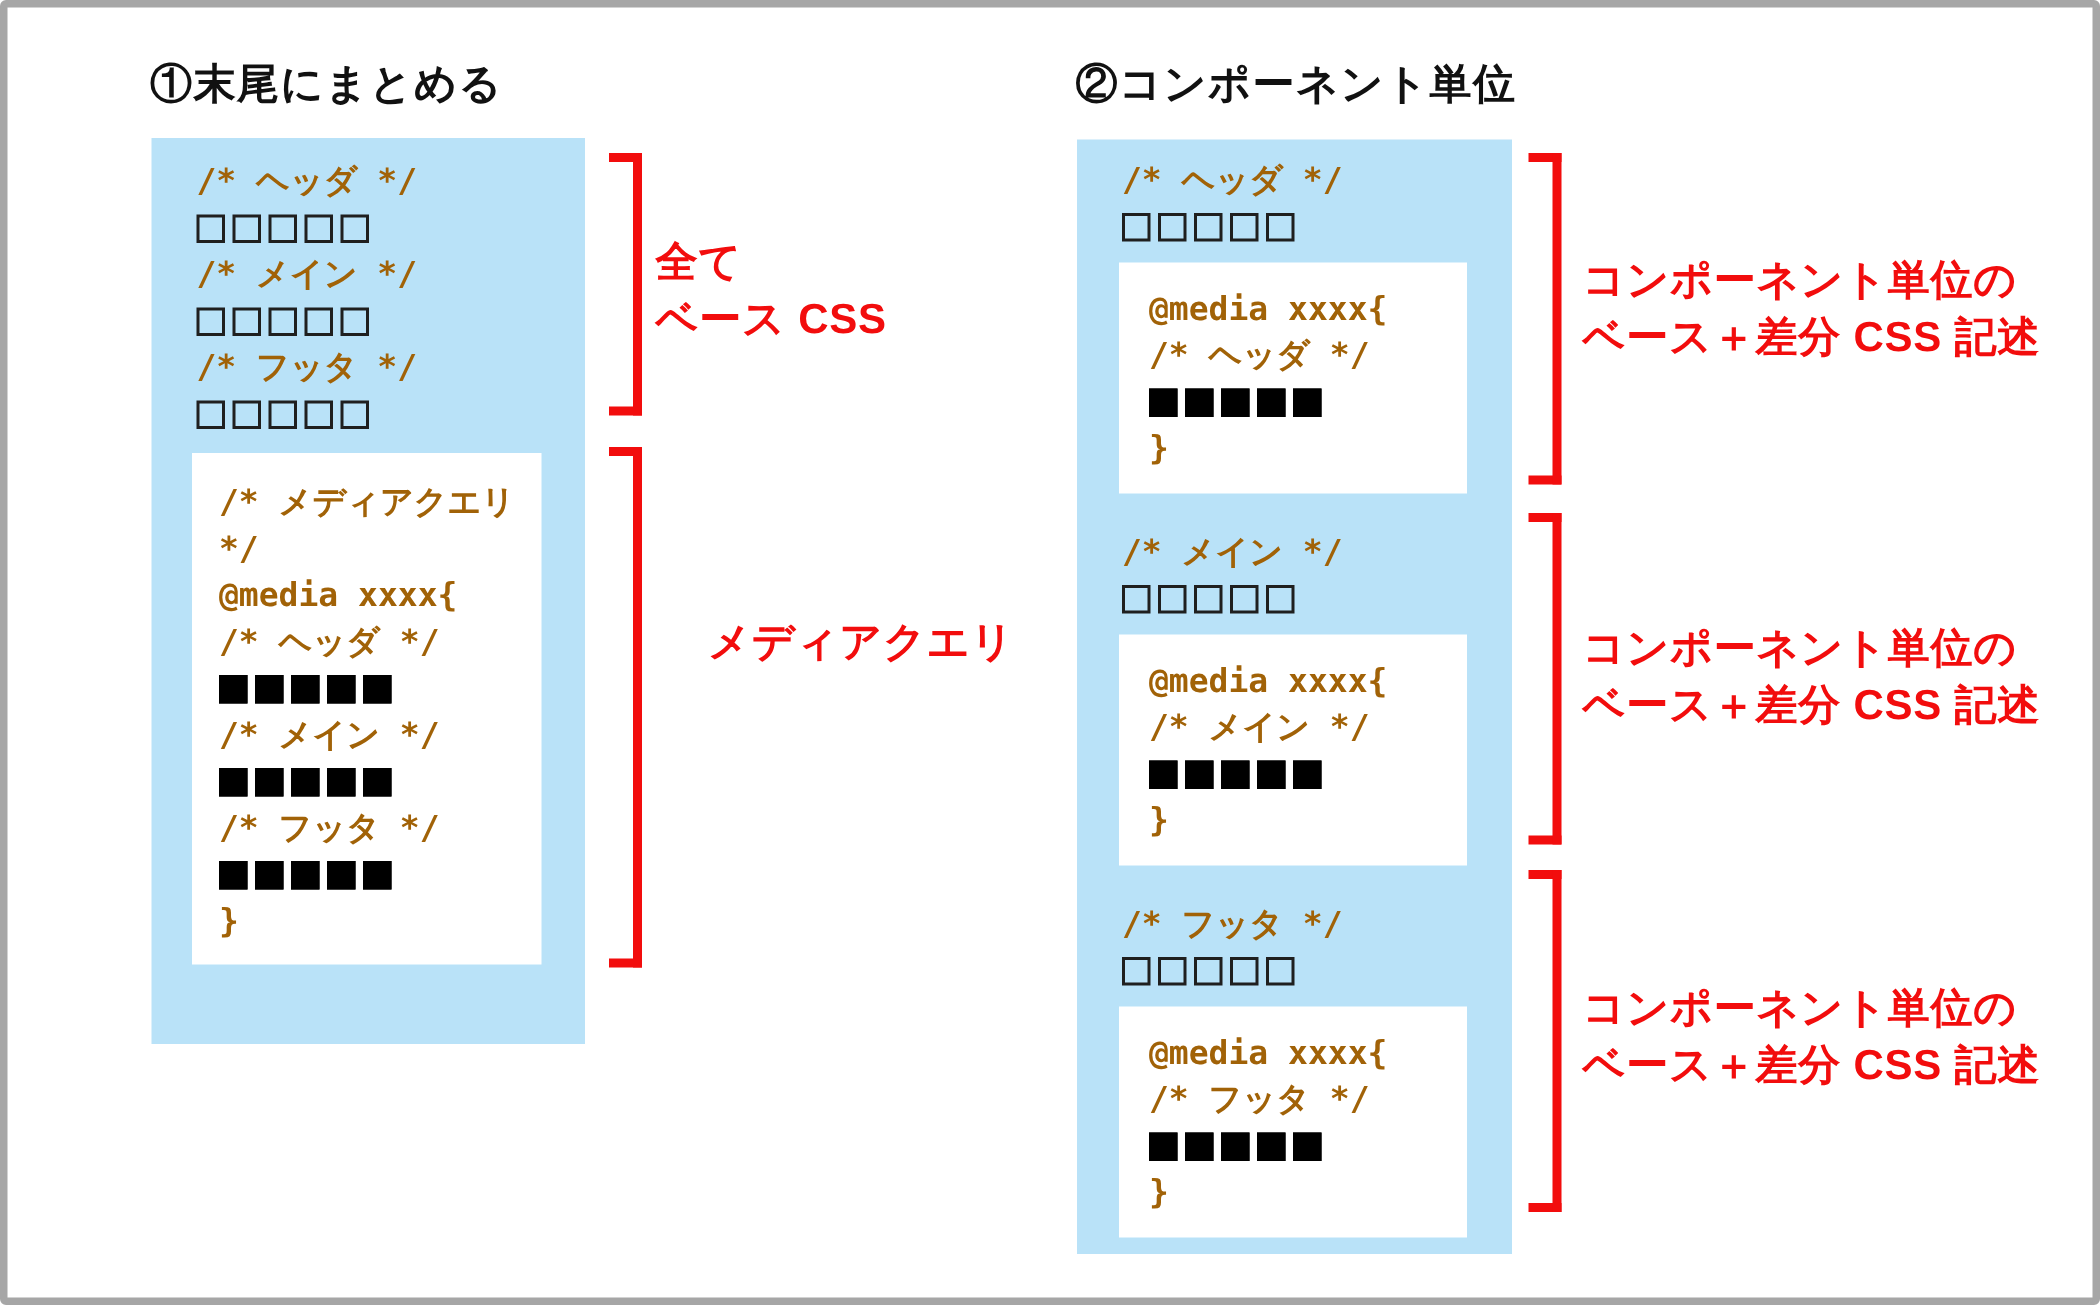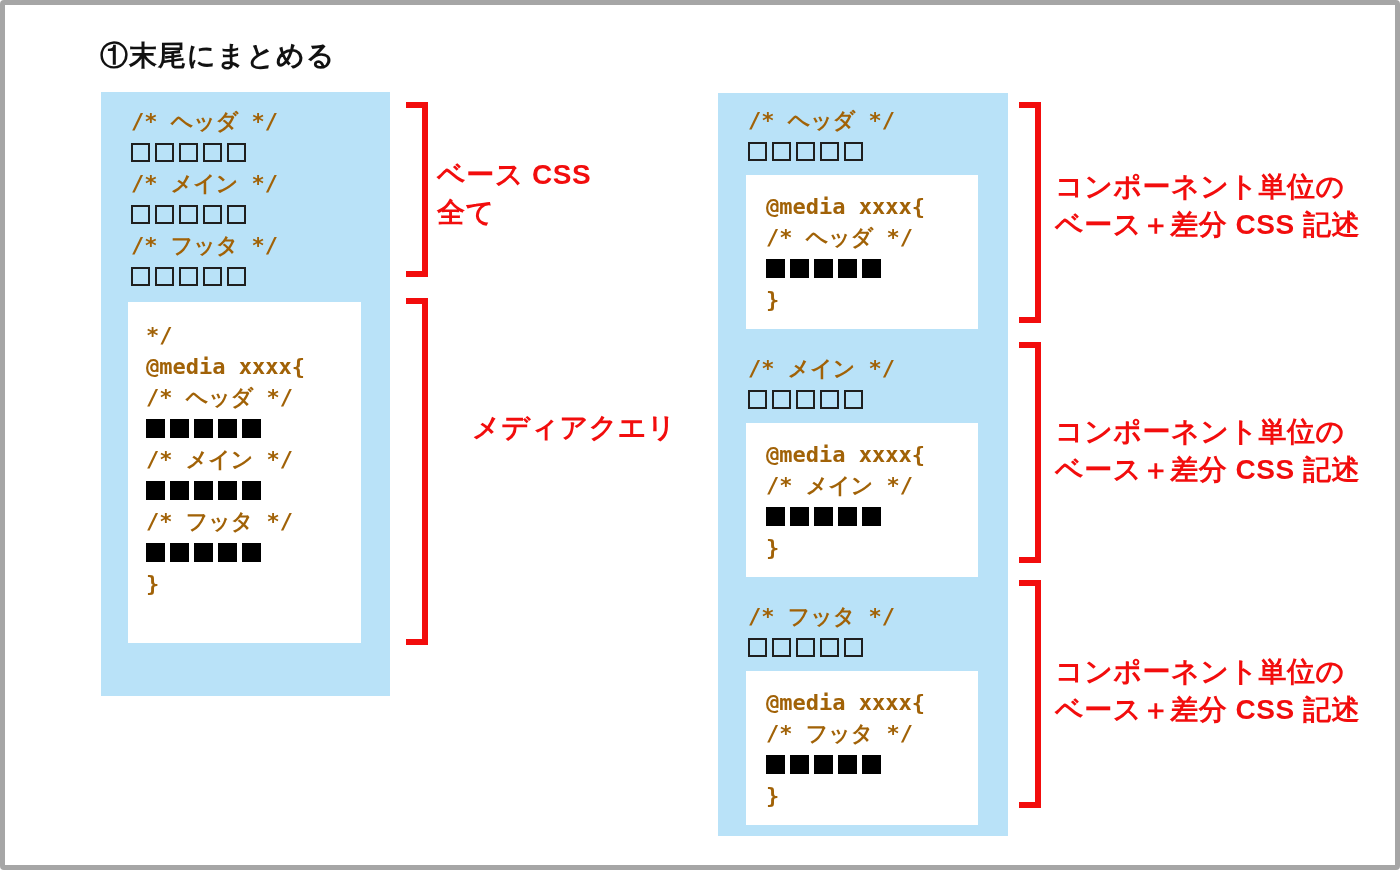--- a/index.html
+++ b/index.html
@@ -111,6 +111,7 @@
     <div>メディアクエリ</div>
   </div>
 
+  <h2 class="panel-title" style="left:712px;top:32px;">②コンポーネント単位</h2>
 
   <div class="bluebox bluebox-right">
 

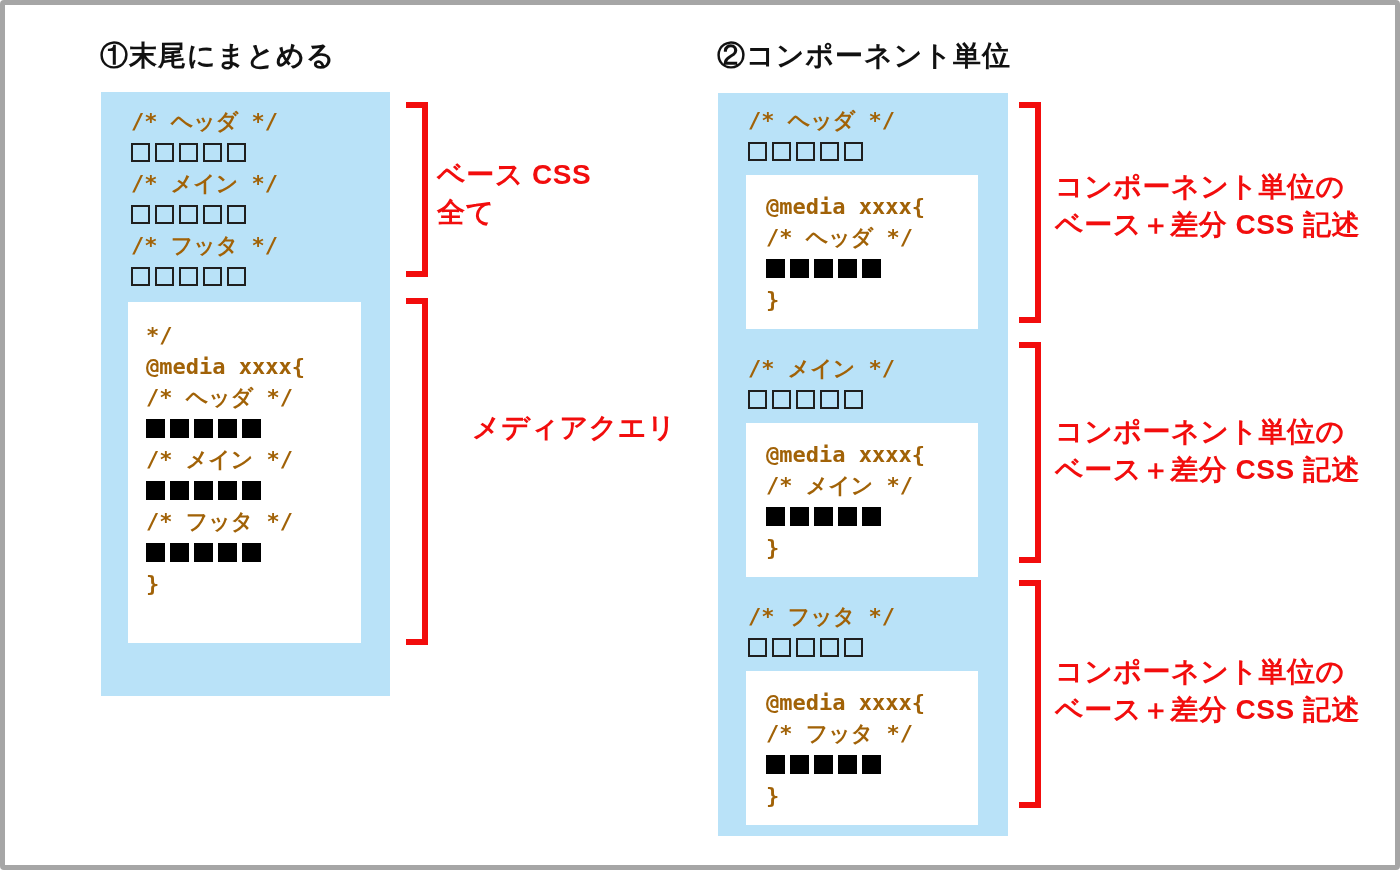--- a/index.html
+++ b/index.html
@@ -102,8 +102,8 @@
 
   <div class="bracket" style="left:401px;top:97px;height:175px;"></div>
   <div class="anno" style="left:432px;top:151px;">
+    <div>全て</div>
     <div>ベース CSS</div>
-    <div>全て</div>
   </div>
 
   <div class="bracket" style="left:401px;top:293px;height:347px;"></div>

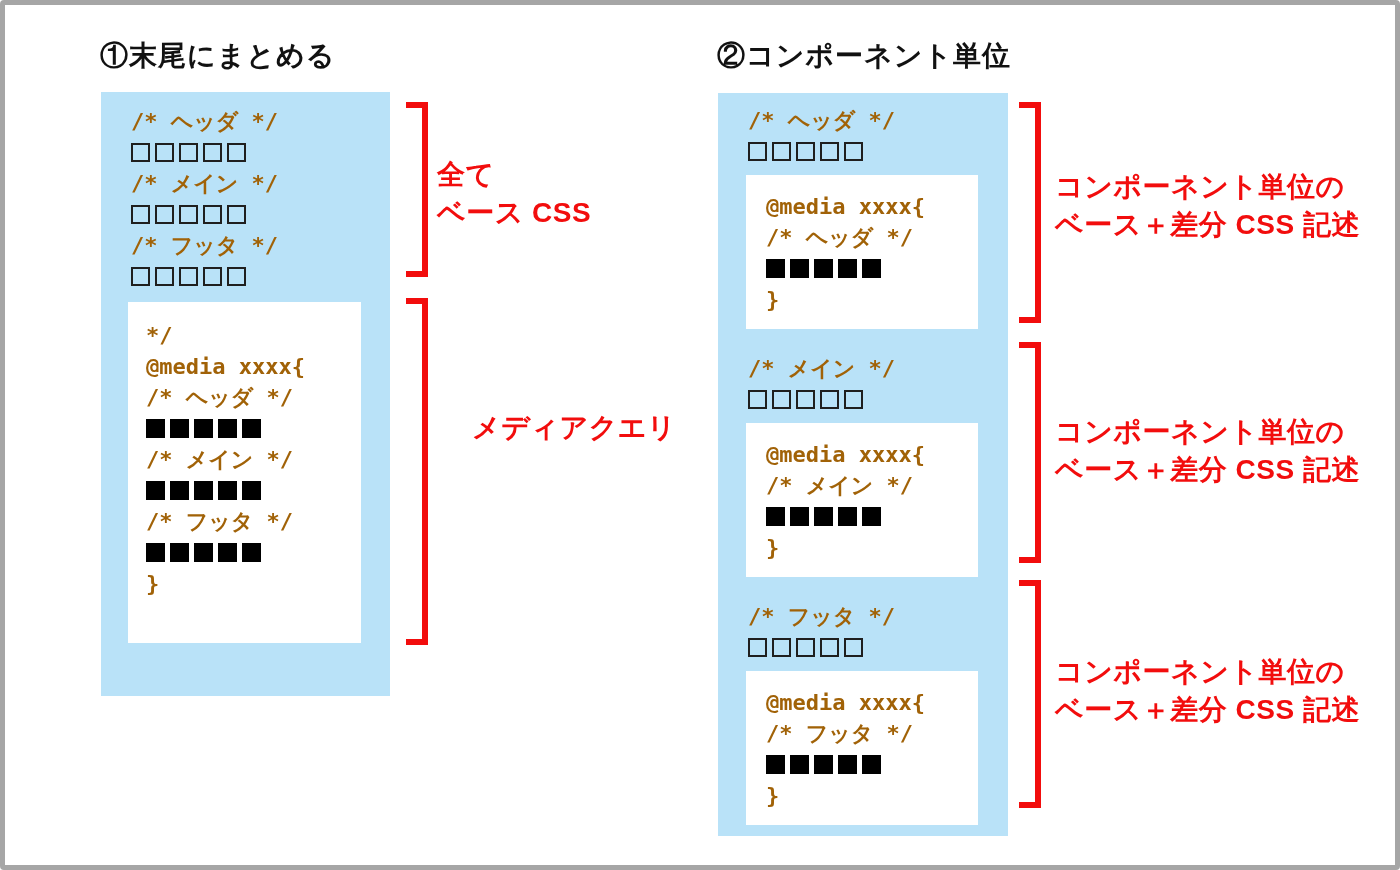--- a/index.html
+++ b/index.html
@@ -70,6 +70,7 @@
     </div>
 
     <div class="whitebox whitebox-left">
+      <div class="code-line">/* メディアクエリ</div>
       <div class="code-line">*/</div>
       <div class="code-line">@media xxxx{</div>
       <div class="code-line">/* ヘッダ */</div>

